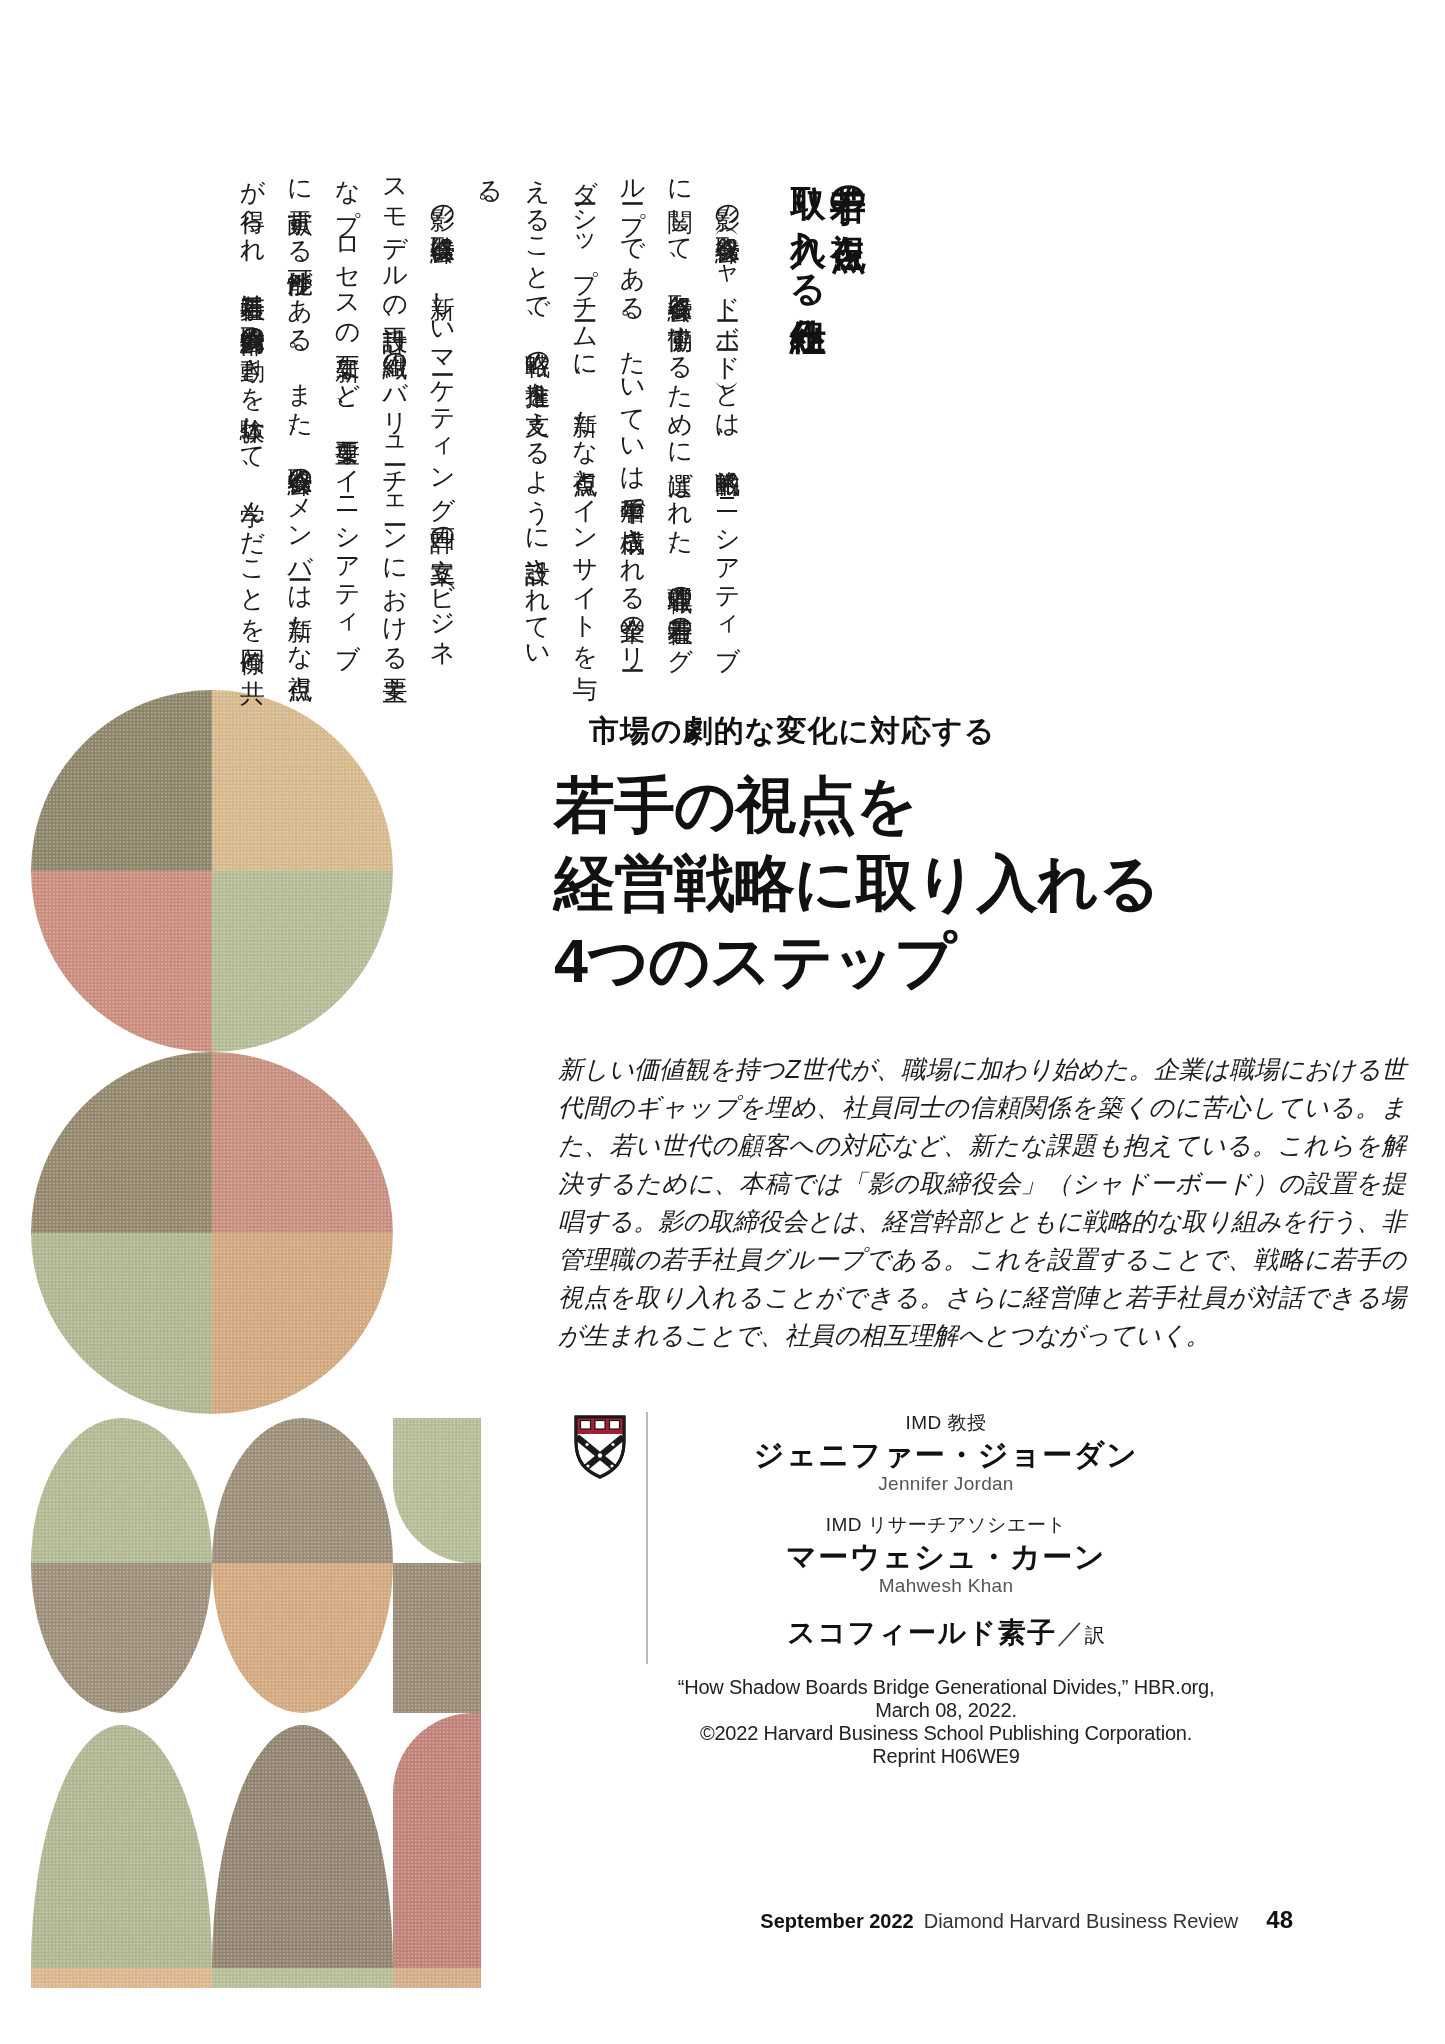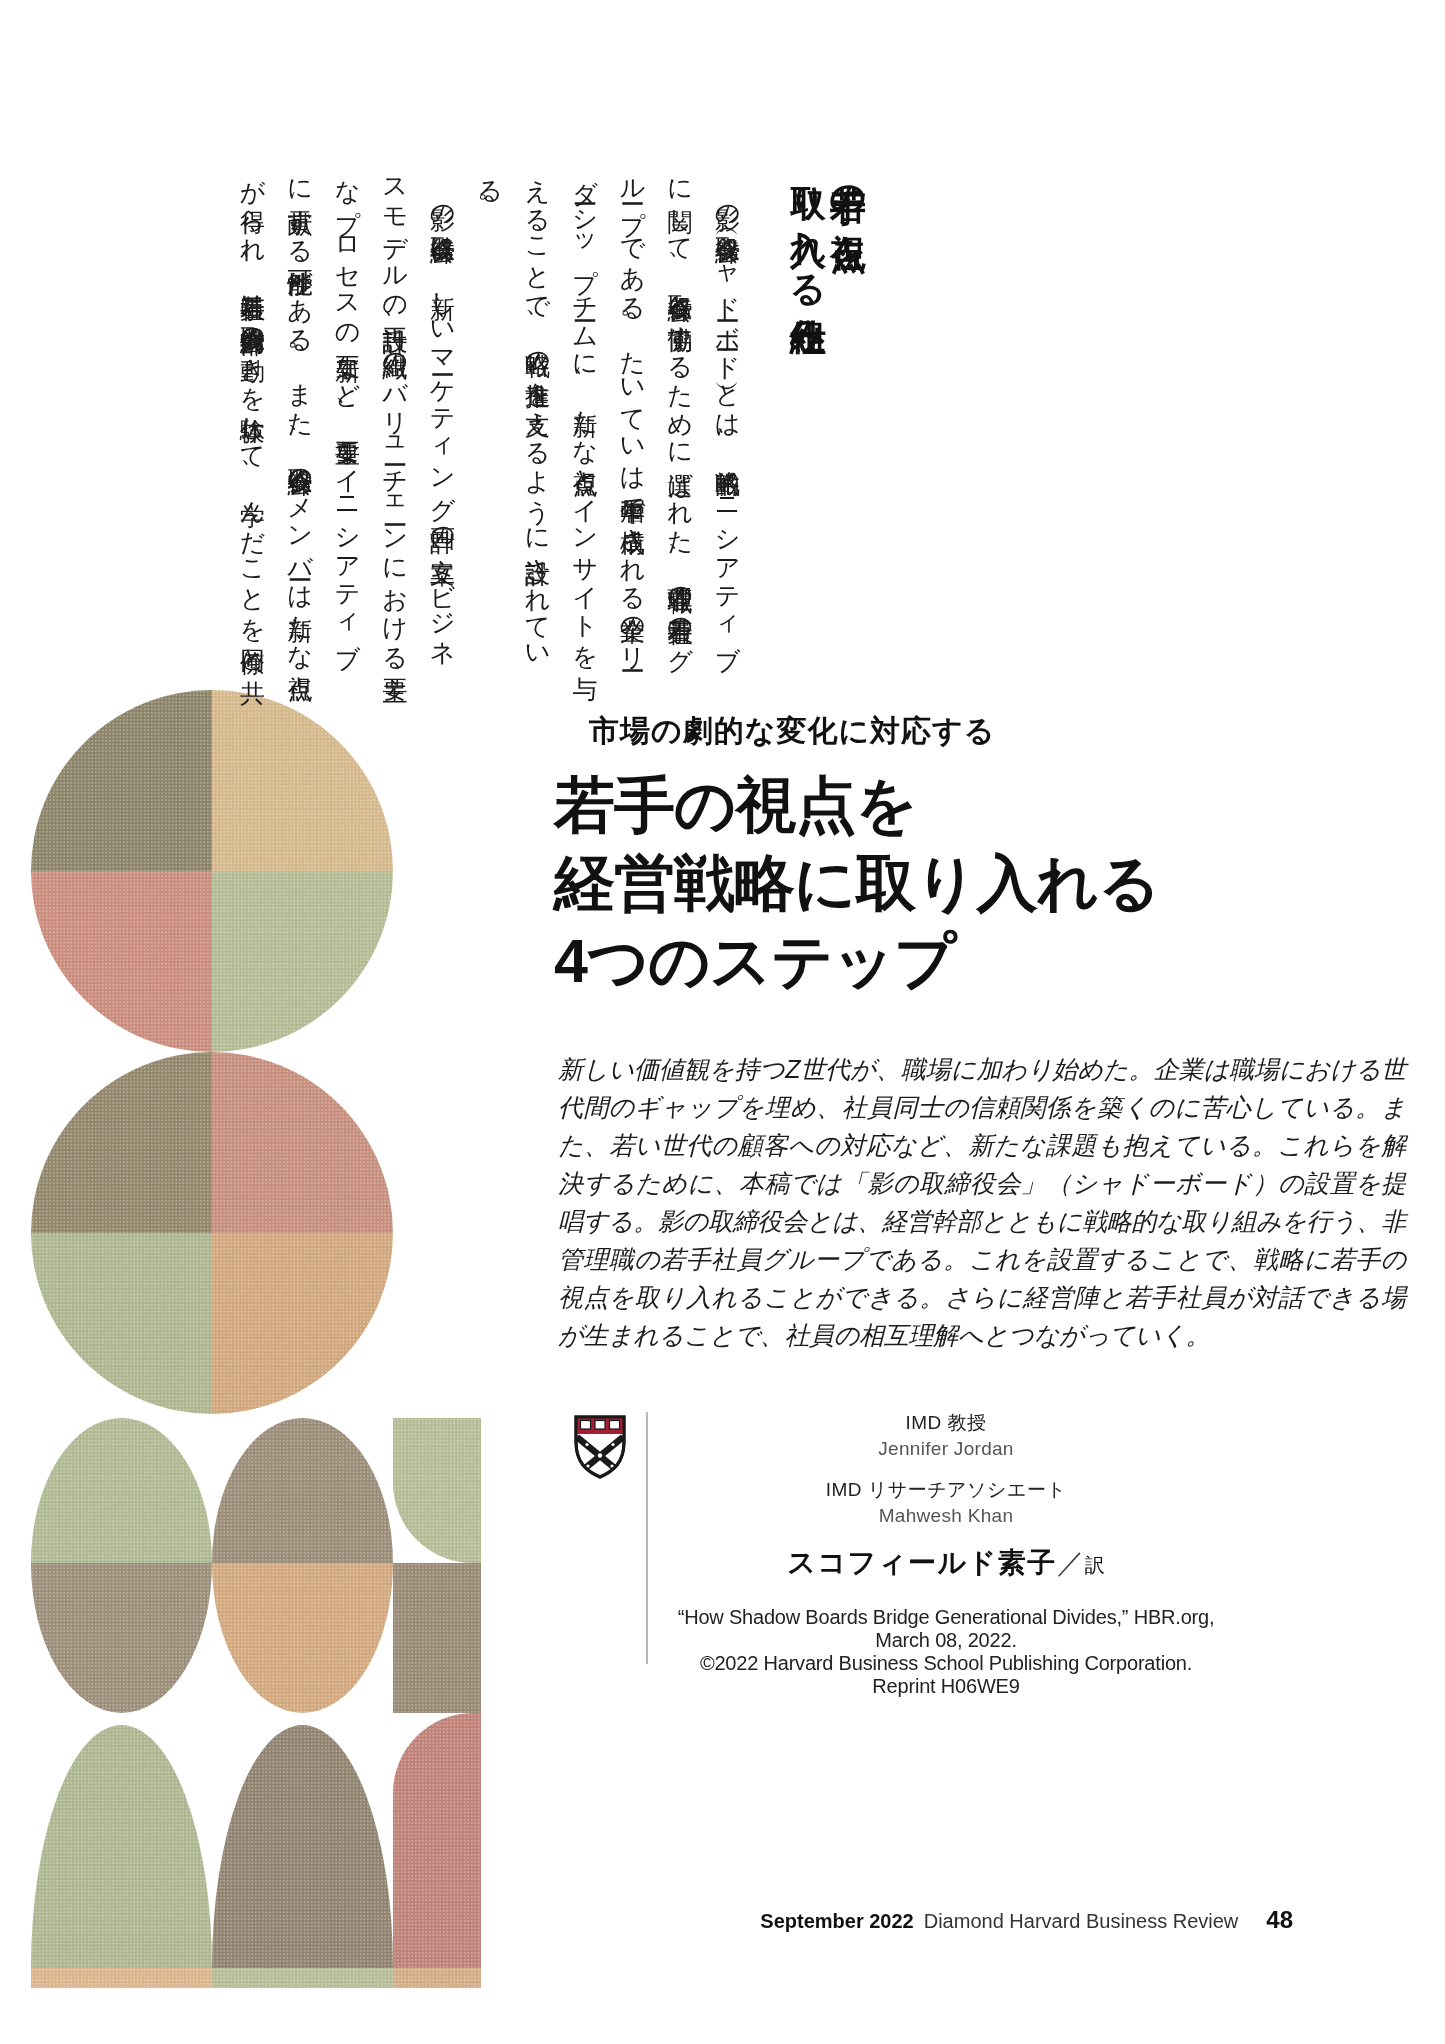--- a/index.html
+++ b/index.html
@@ -167,6 +167,7 @@
 
   <div class="authors">
     <div class="affiliation">IMD 教授</div>
+    <div class="author-name">ジェニファー・ジョーダン</div>
     <div class="romanized">Jennifer Jordan</div>
 
     <div class="affiliation">IMD リサーチアソシエート</div>

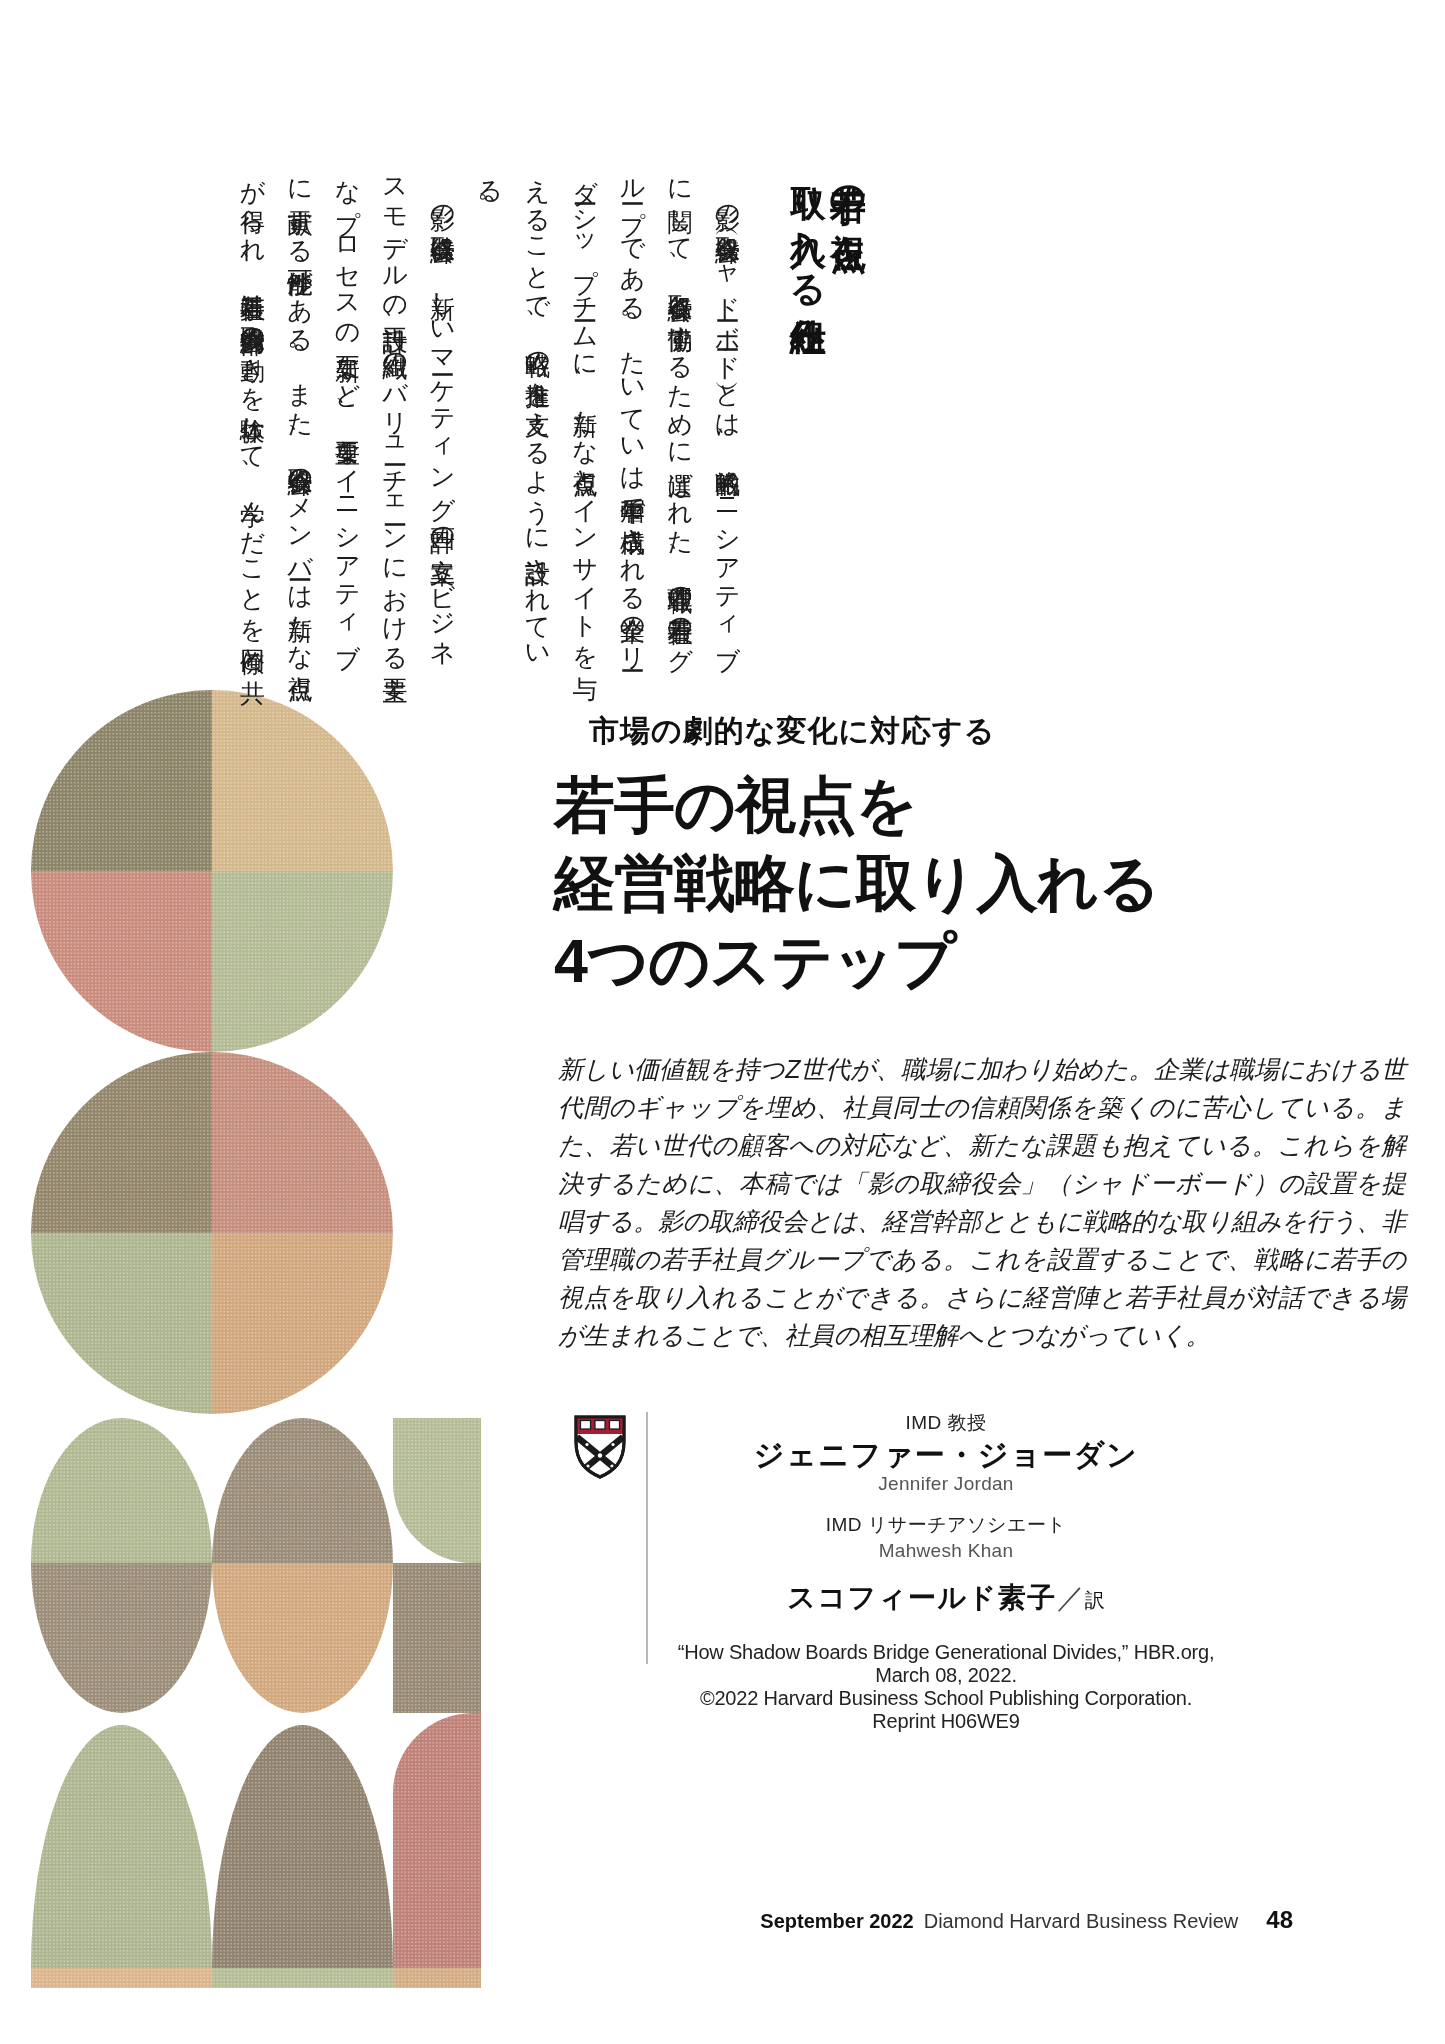--- a/index.html
+++ b/index.html
@@ -171,6 +171,7 @@
     <div class="romanized">Jennifer Jordan</div>
 
     <div class="affiliation">IMD リサーチアソシエート</div>
+    <div class="author-name">マーウェシュ・カーン</div>
     <div class="romanized">Mahwesh Khan</div>
 
     <div class="translator">

